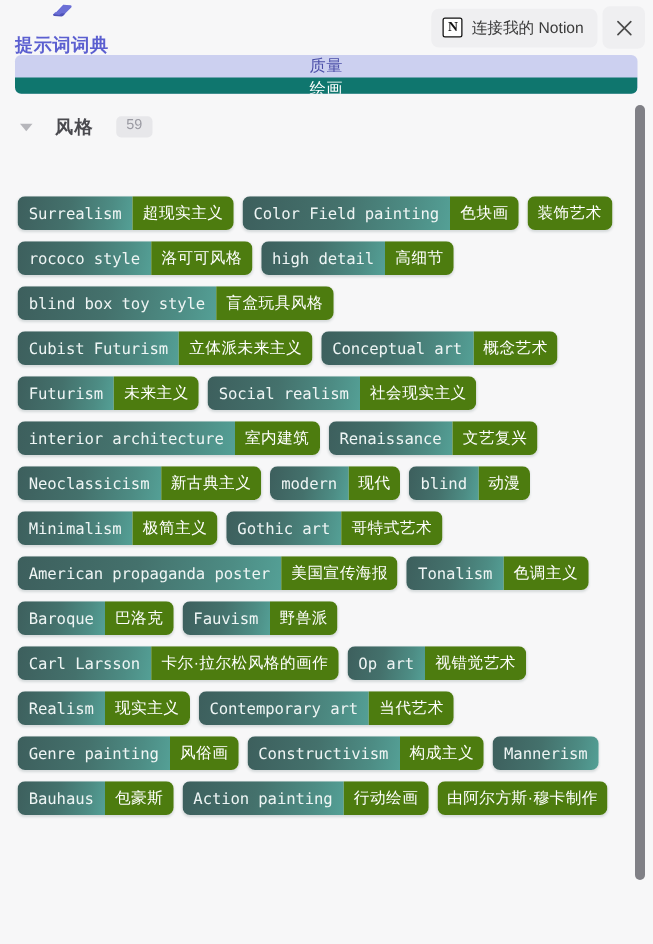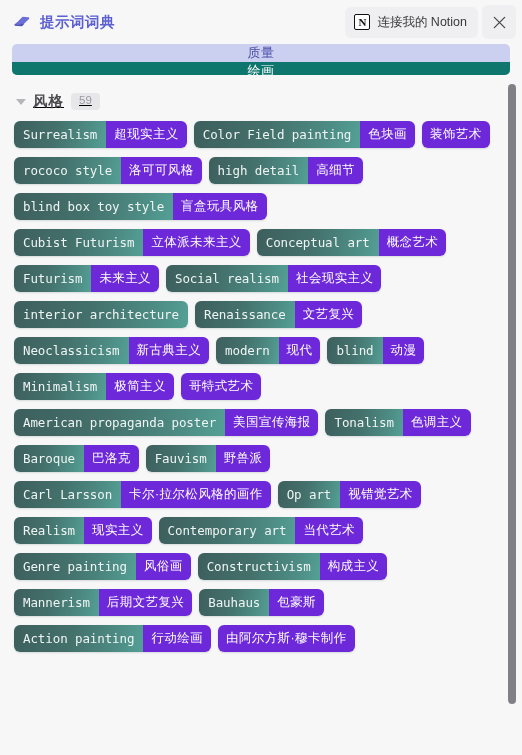--- a/index.html
+++ b/index.html
@@ -25,7 +25,7 @@
     padding: 0 6px 0 12px;
     background: #f7f7f8;
   }
-  .brand { display: flex; align-items: flex-end; gap: 8px; }
+  .brand { display: flex; align-items: center; gap: 8px; flex-direction: column; }
   .brand-icon { width: 20px; height: 20px; display: block; }
   .brand-title {
     font-size: 14.5px;

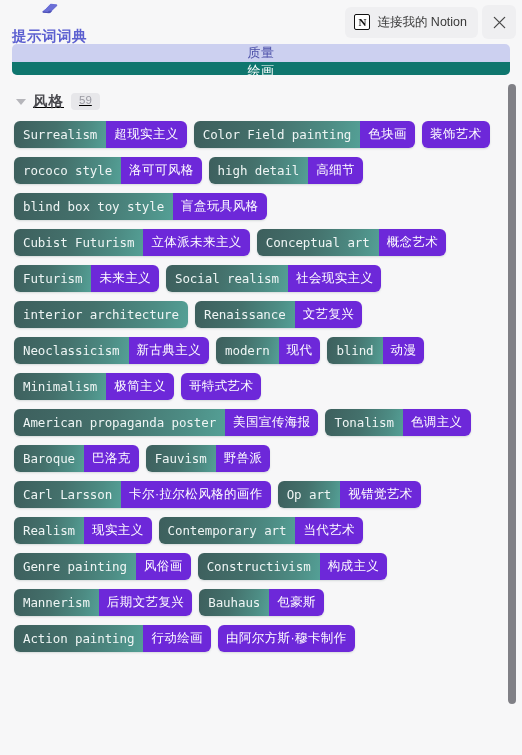--- a/index.html
+++ b/index.html
@@ -97,9 +97,8 @@
   }
 
   .section-head {
-    display: flex; align-items: center; gap: 7px;
+    display: flex; align-items: center; gap: 18px;
     padding: 12px 0 8px 4px;
-    text-decoration: underline;
   }
   .caret {
     width: 0; height: 0;

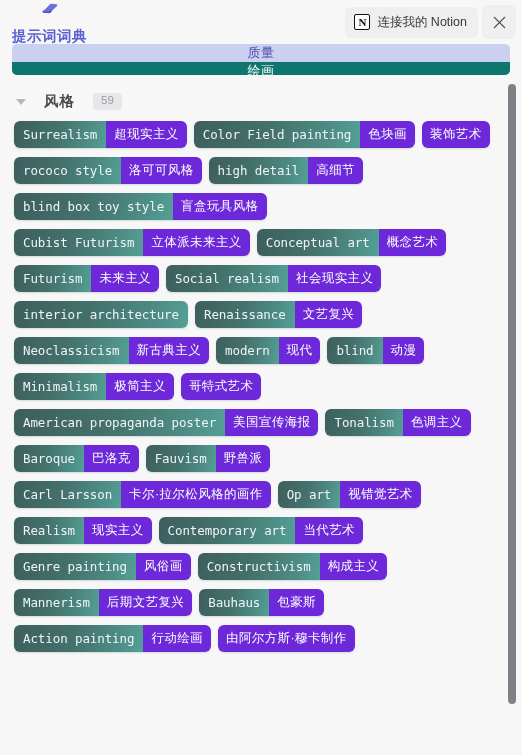--- a/index.html
+++ b/index.html
@@ -122,6 +122,7 @@
     display: flex; flex-wrap: wrap;
     gap: 9px 7px;
     padding: 2px 0 0 2px;
+    margin-top: 36px;
   }
   .tag {
     display: inline-flex;

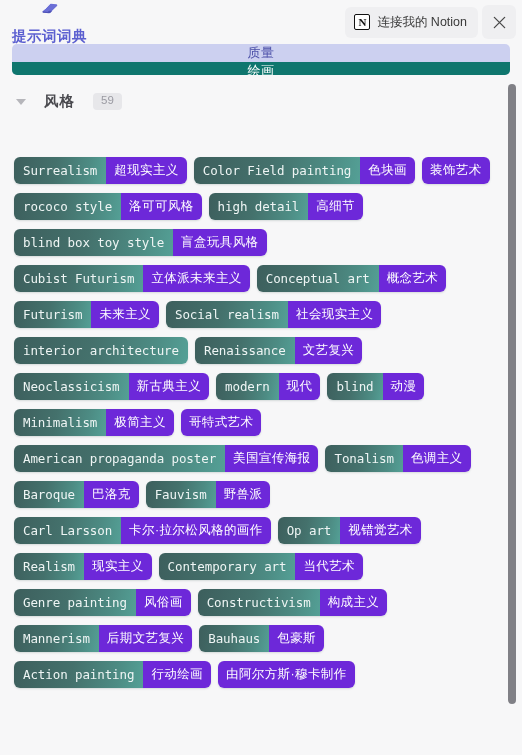--- a/index.html
+++ b/index.html
@@ -144,7 +144,7 @@
     letter-spacing: -0.1px;
   }
   .tag .zh {
-    background: #6d28d9;
+    background: #4d7c0f;
     color: #ffffff;
     font-size: 12.5px;
     padding: 4px 8px;

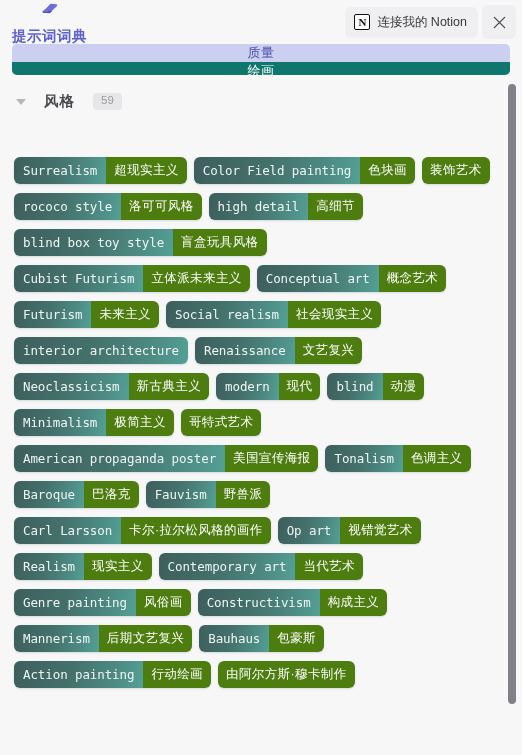--- a/index.html
+++ b/index.html
@@ -260,6 +260,7 @@
           </div>
           <div class="tag">
             <span class="en">interior architecture</span>
+            <span class="zh">室内建筑</span>
           </div>
           <div class="tag">
             <span class="en">Renaissance</span>

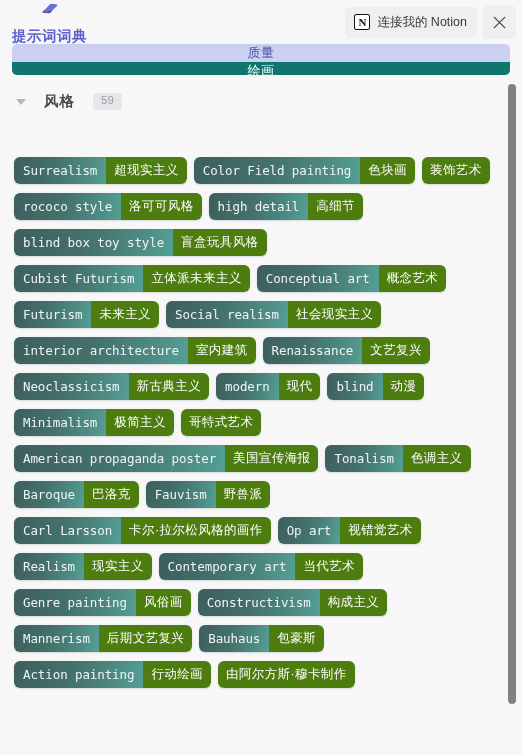--- a/index.html
+++ b/index.html
@@ -283,6 +283,7 @@
             <span class="zh">极简主义</span>
           </div>
           <div class="tag">
+            <span class="en">Gothic art</span>
             <span class="zh">哥特式艺术</span>
           </div>
           <div class="tag">

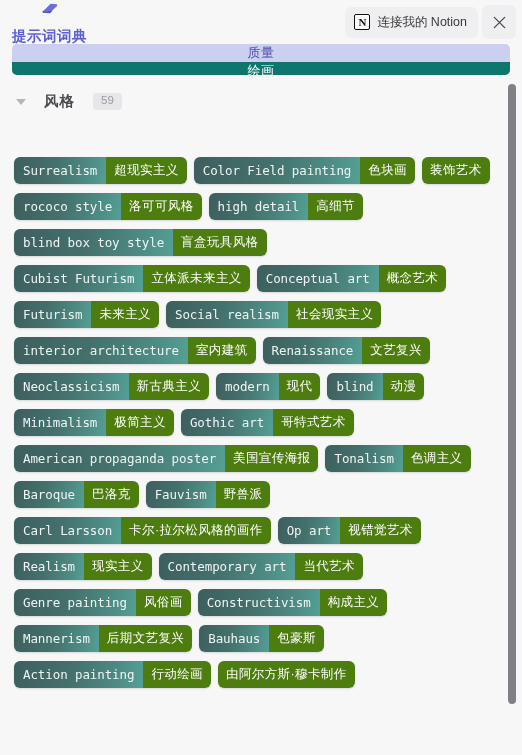--- a/index.html
+++ b/index.html
@@ -328,7 +328,6 @@
           </div>
           <div class="tag">
             <span class="en">Mannerism</span>
-            <span class="zh">后期文艺复兴</span>
           </div>
           <div class="tag">
             <span class="en">Bauhaus</span>

